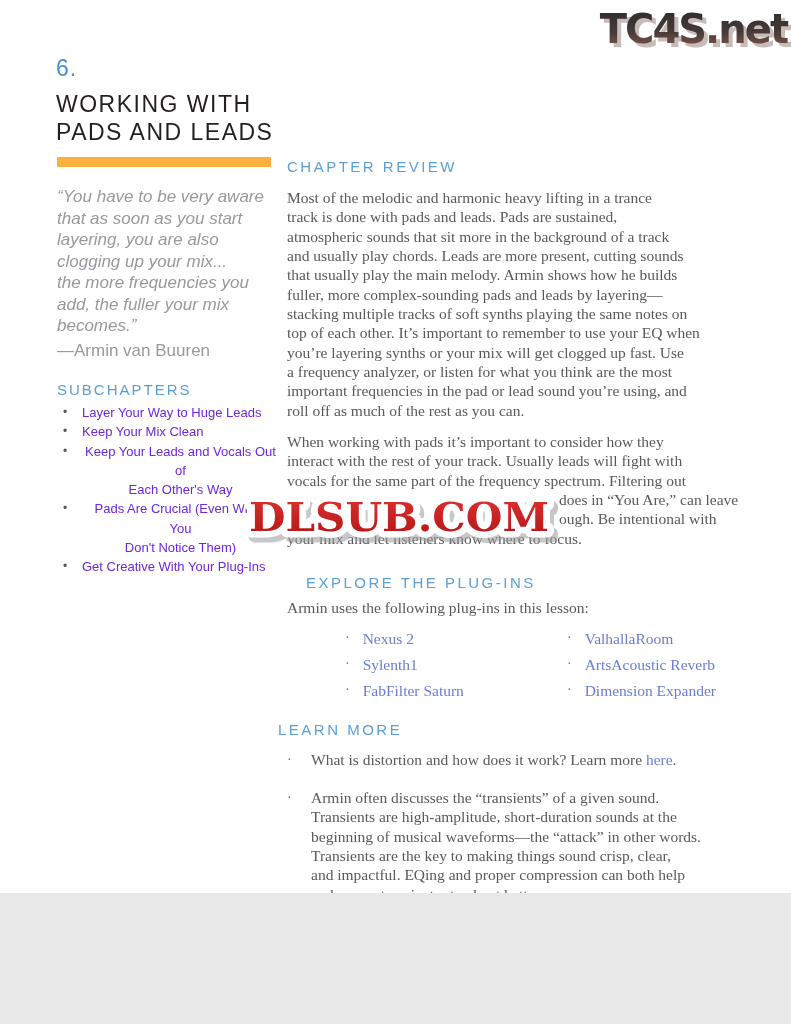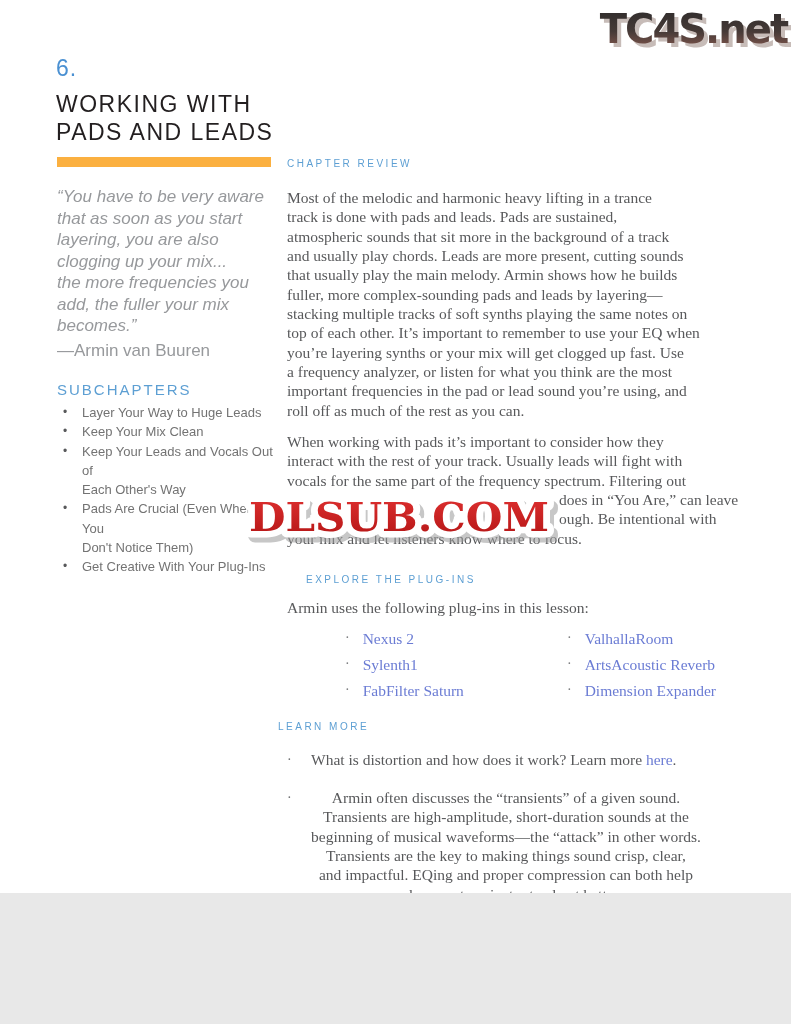--- a/index.html
+++ b/index.html
@@ -28,7 +28,7 @@
   .subchapters .txt { font-size:13px; color:#737373; line-height:19.3px; white-space:pre-line; margin-left:7px; }
 
   
-  .section-heading { font-size:10px; letter-spacing:2.5px; color:#5d9fd3; }
+  .section-heading { font-size:15px; letter-spacing:2.5px; color:#5d9fd3; }
   .h-review  { left:287px; top:158px; }
   .h-explore { left:287px; top:574px;margin-left:19px; }
   .h-learn   { left:278px; top:721px; }

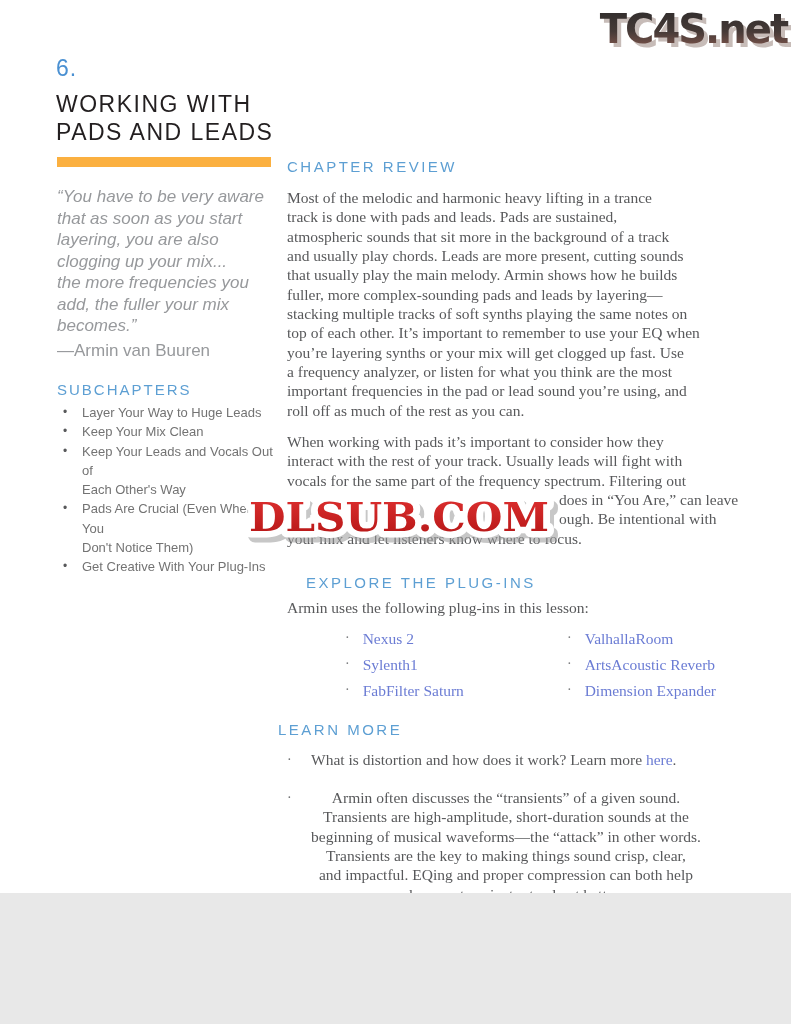--- a/index.html
+++ b/index.html
@@ -25,7 +25,7 @@
   .subchapters { left:57px; top:403px; width:222px; list-style:none; }
   .subchapters li { display:flex; align-items:flex-start; }
   .subchapters .dot { color:#58595b; font-size:12px; line-height:19.3px; width:12px; flex:0 0 12px; margin-left:6px; }
-  .subchapters .txt { font-size:13px; color:#737373; line-height:19.3px; white-space:pre-line; margin-left:7px; }
+  .subchapters .txt { font-size:13px; color:#6d28d9; line-height:19.3px; white-space:pre-line; margin-left:7px;text-align:center; }
 
   
   .section-heading { font-size:15px; letter-spacing:2.5px; color:#5d9fd3; }

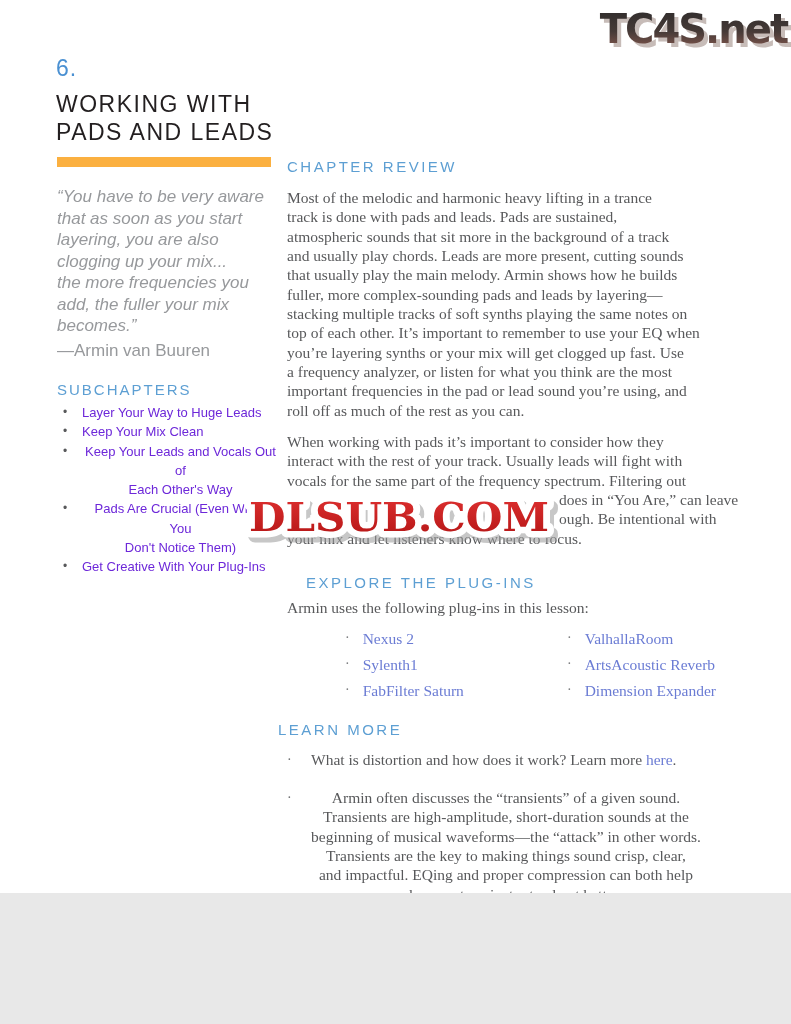--- a/index.html
+++ b/index.html
@@ -53,7 +53,7 @@
   .bullets { left:287px; top:750px; width:466px; }
   .lm-item { display:flex; margin-bottom:18.5px; }
   .lm-item .dot { flex:0 0 24px; color:#6e7072; font-size:14px; line-height:19.35px; font-family:"Liberation Serif", serif; }
-  .lm-item .body { font-size:15.5px; line-height:19.35px; white-space:pre-line; font-family:"Liberation Serif", serif; color:#58595b;text-align:center; }
+  .lm-item .body { font-size:15.5px; line-height:19.35px; white-space:pre-line; font-family:"Liberation Serif", serif; color:#58595b; }
 
   
   .brand { left:56px; top:974px; font-size:17px; letter-spacing:4px; color:#3e4043; }

